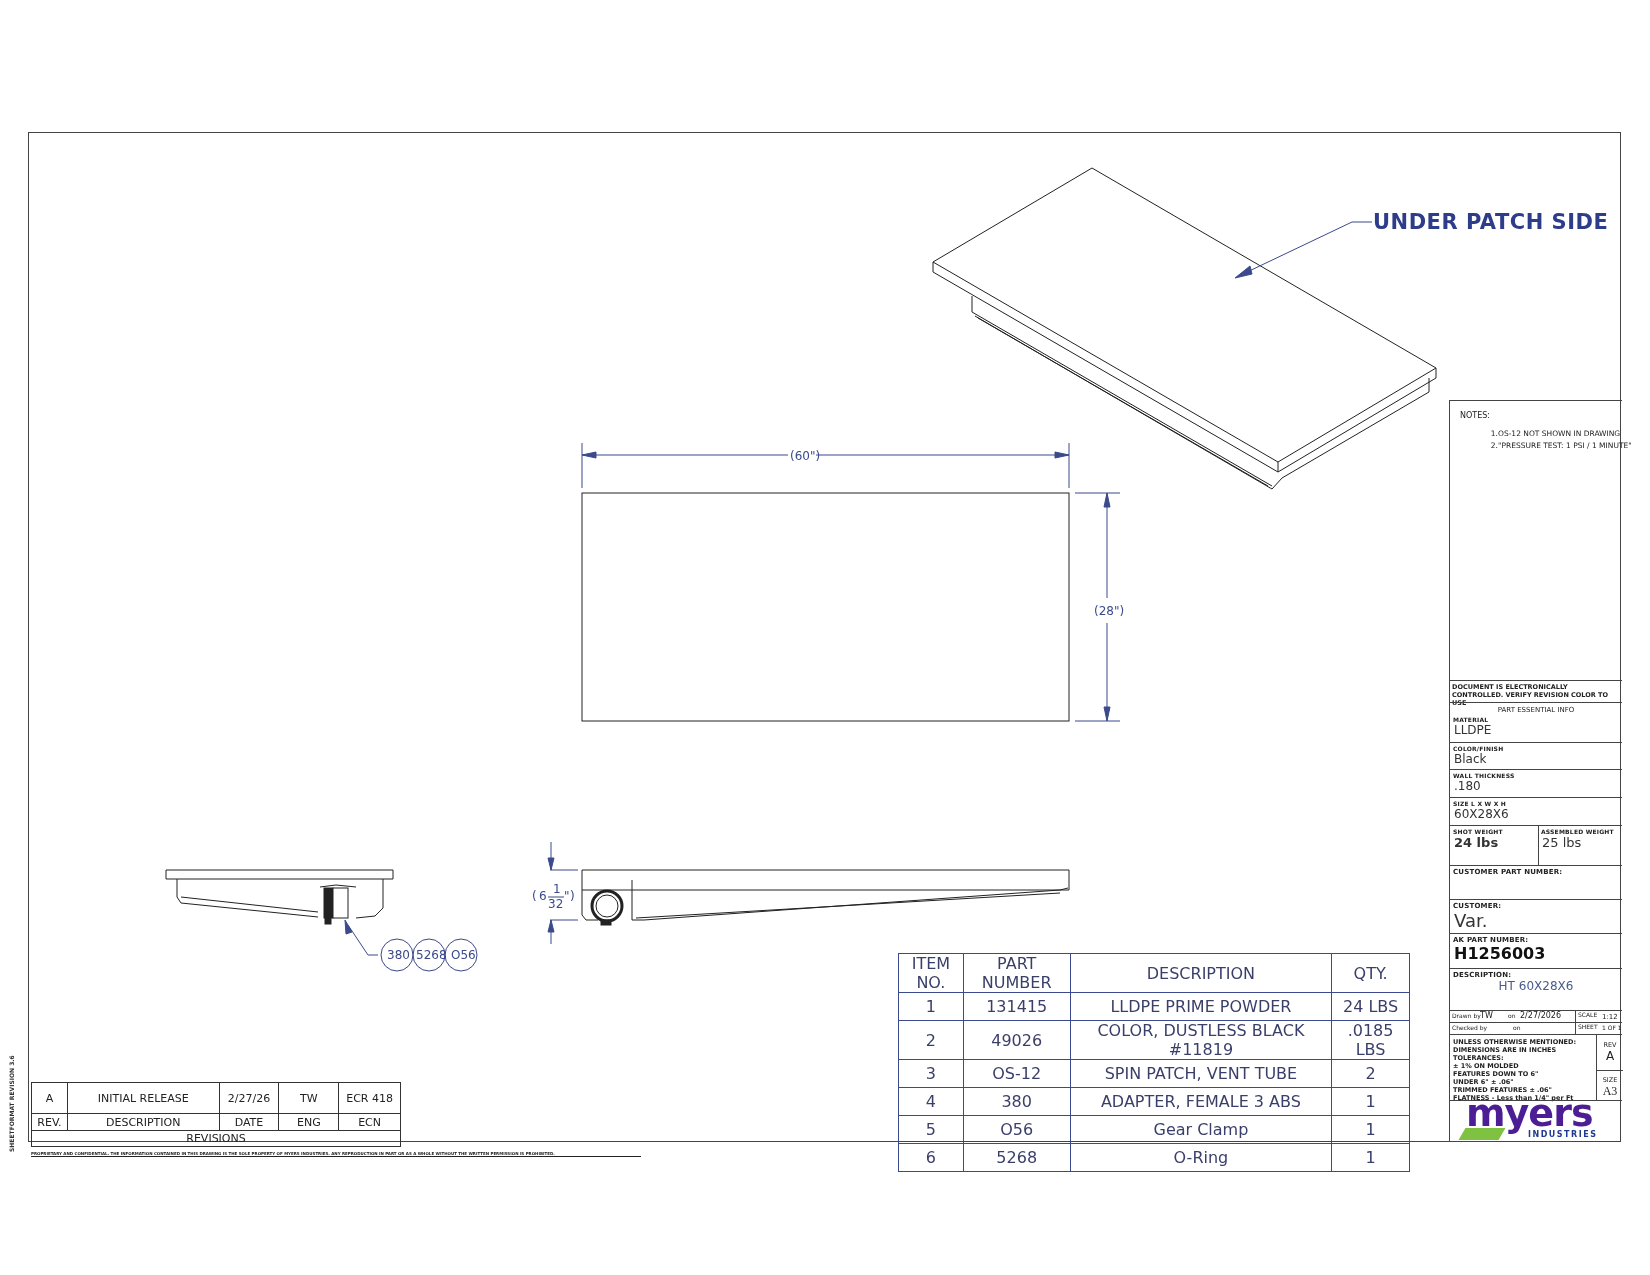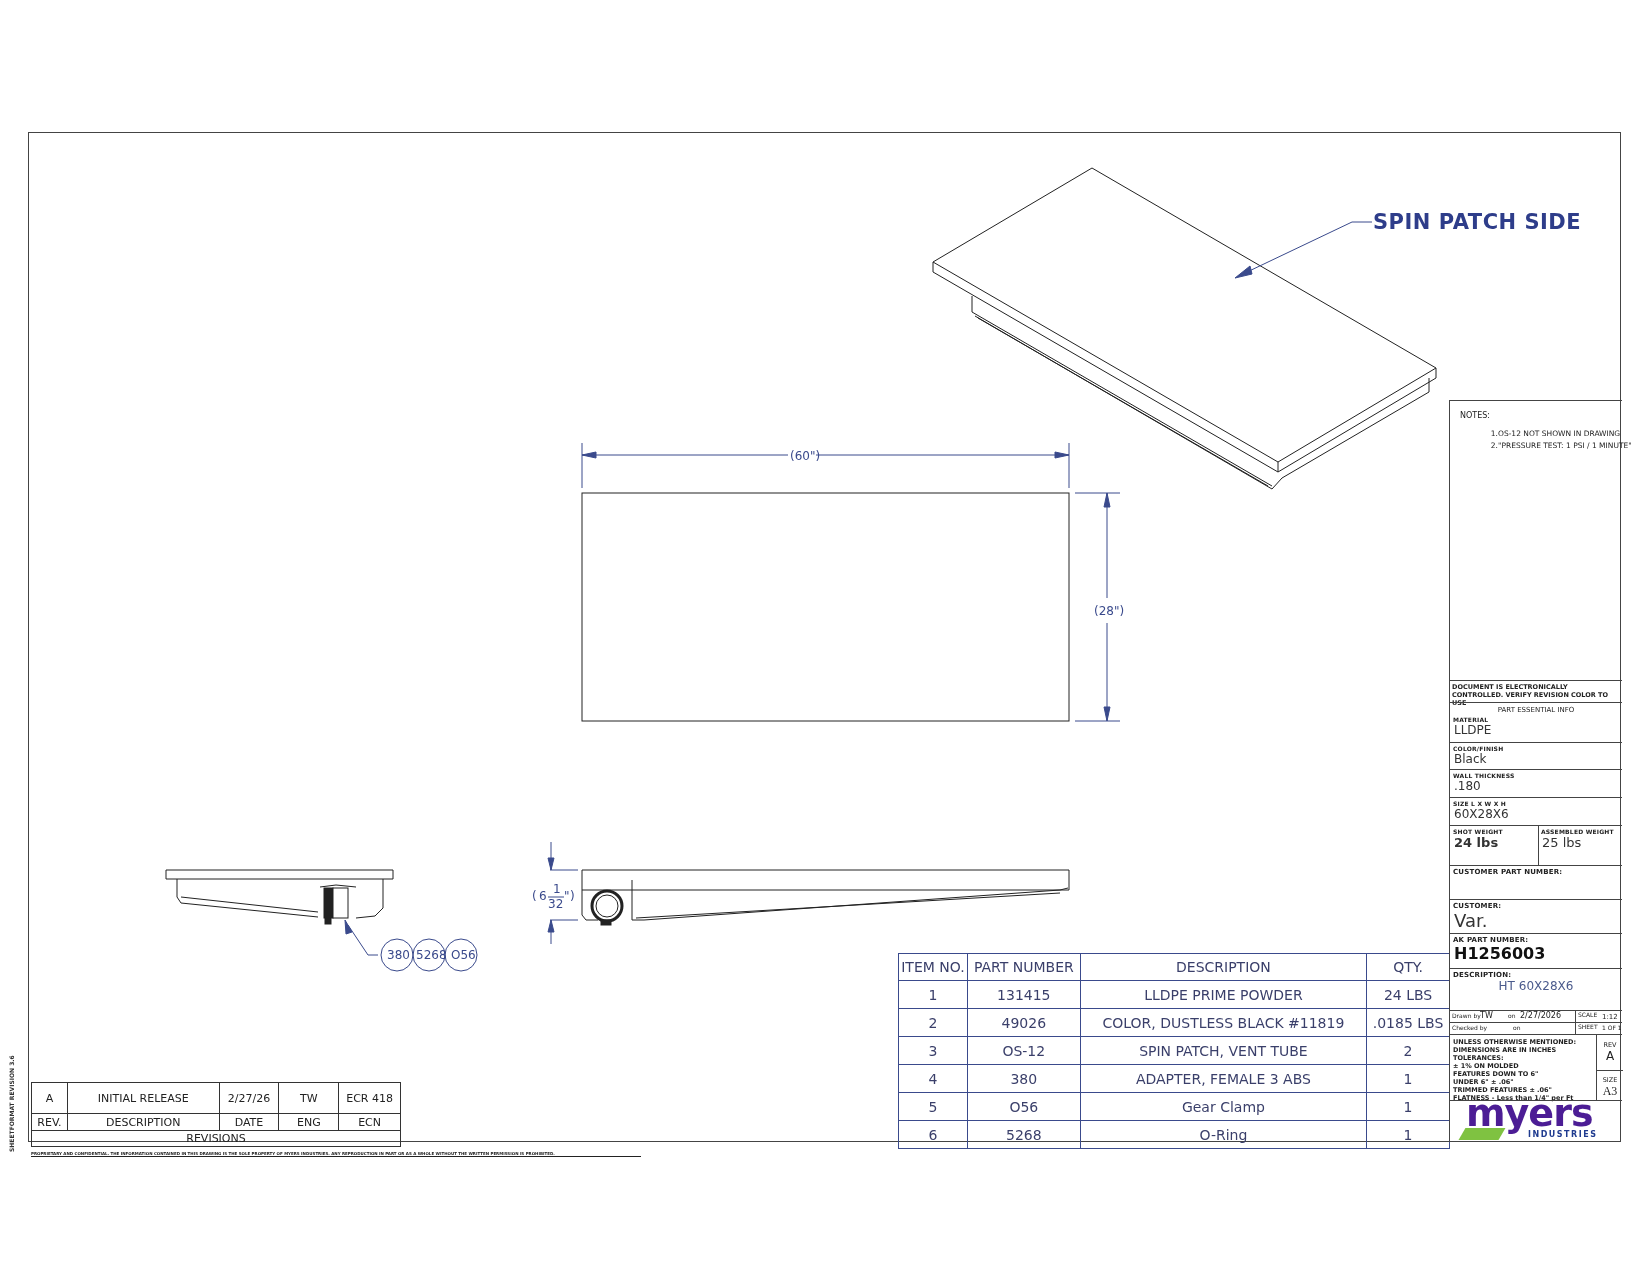--- a/index.html
+++ b/index.html
@@ -130,7 +130,7 @@
   <text class="dimtxt" x="451" y="959">O56</text>
 </svg>
 
-<div class="abs callout" style="left:1373px; top:210px;">SPIN PATCH SIDE</div>
+<div class="abs callout" style="left:1373px; top:210px;">UNDER PATCH SIDE</div>
 
 <table class="bom">
   <colgroup>

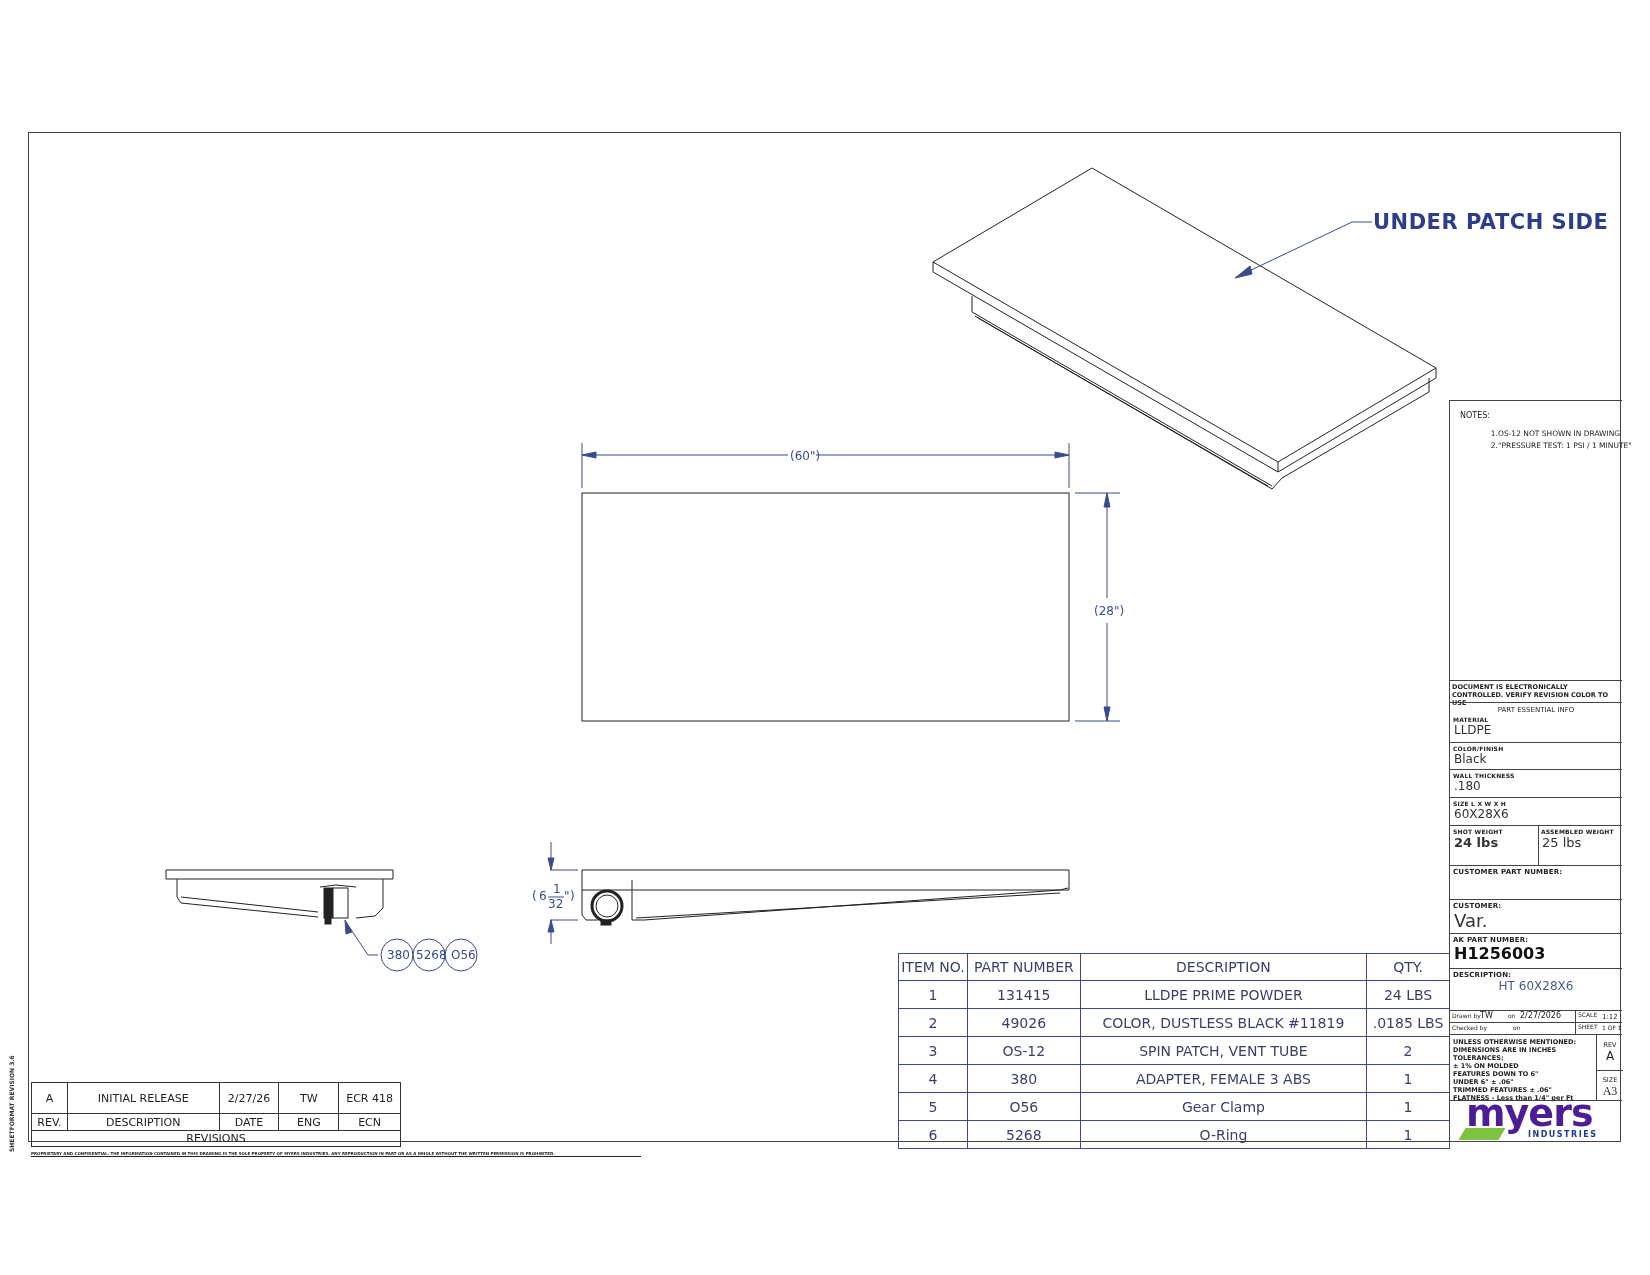--- a/index.html
+++ b/index.html
@@ -12,7 +12,7 @@
   .callout { font-family:"DejaVu Sans", sans-serif; font-weight:bold; font-size:21px; color:#2e3d8a; letter-spacing:0.5px; }
 
   
-  table.bom { position:absolute; left:898px; top:953px; width:552px; border-collapse:collapse; font-size:14px; color:#3a3f6a; }
+  table.bom { position:absolute; left:898px; top:953px; width:512px; border-collapse:collapse; font-size:16px; color:#3a3f6a; }
   table.bom td, table.bom th { border:1px solid #3a4a8c; text-align:center; font-weight:normal; height:27px; padding:0; }
   table.bom th { height:26px; }
 

